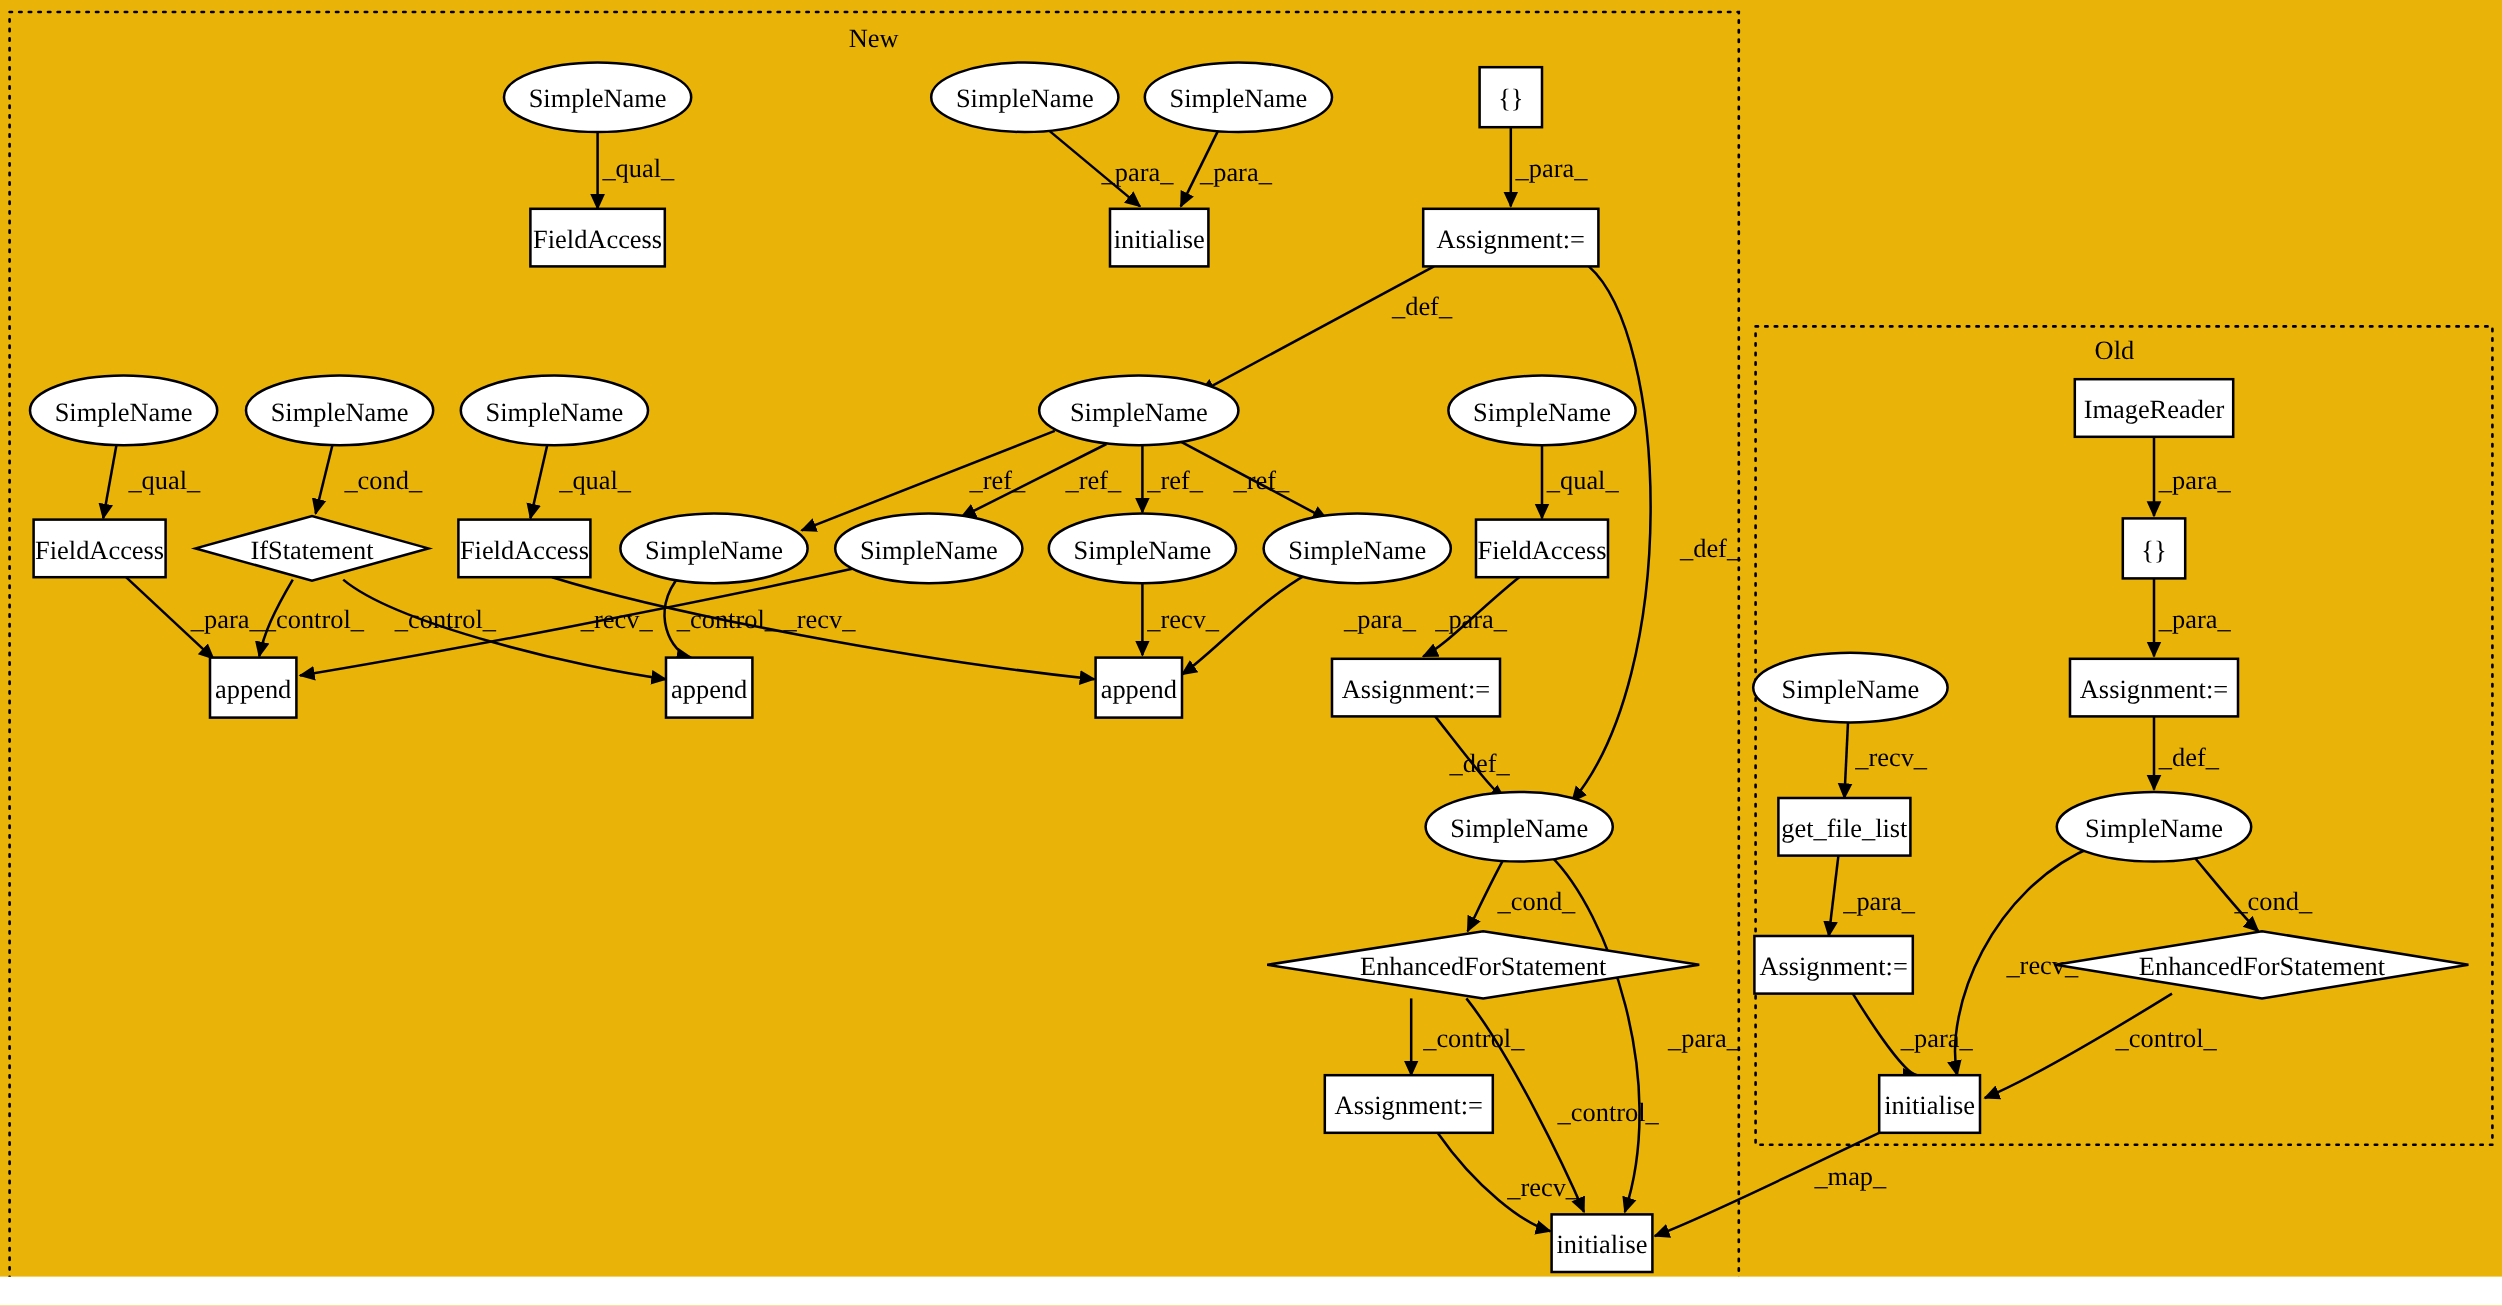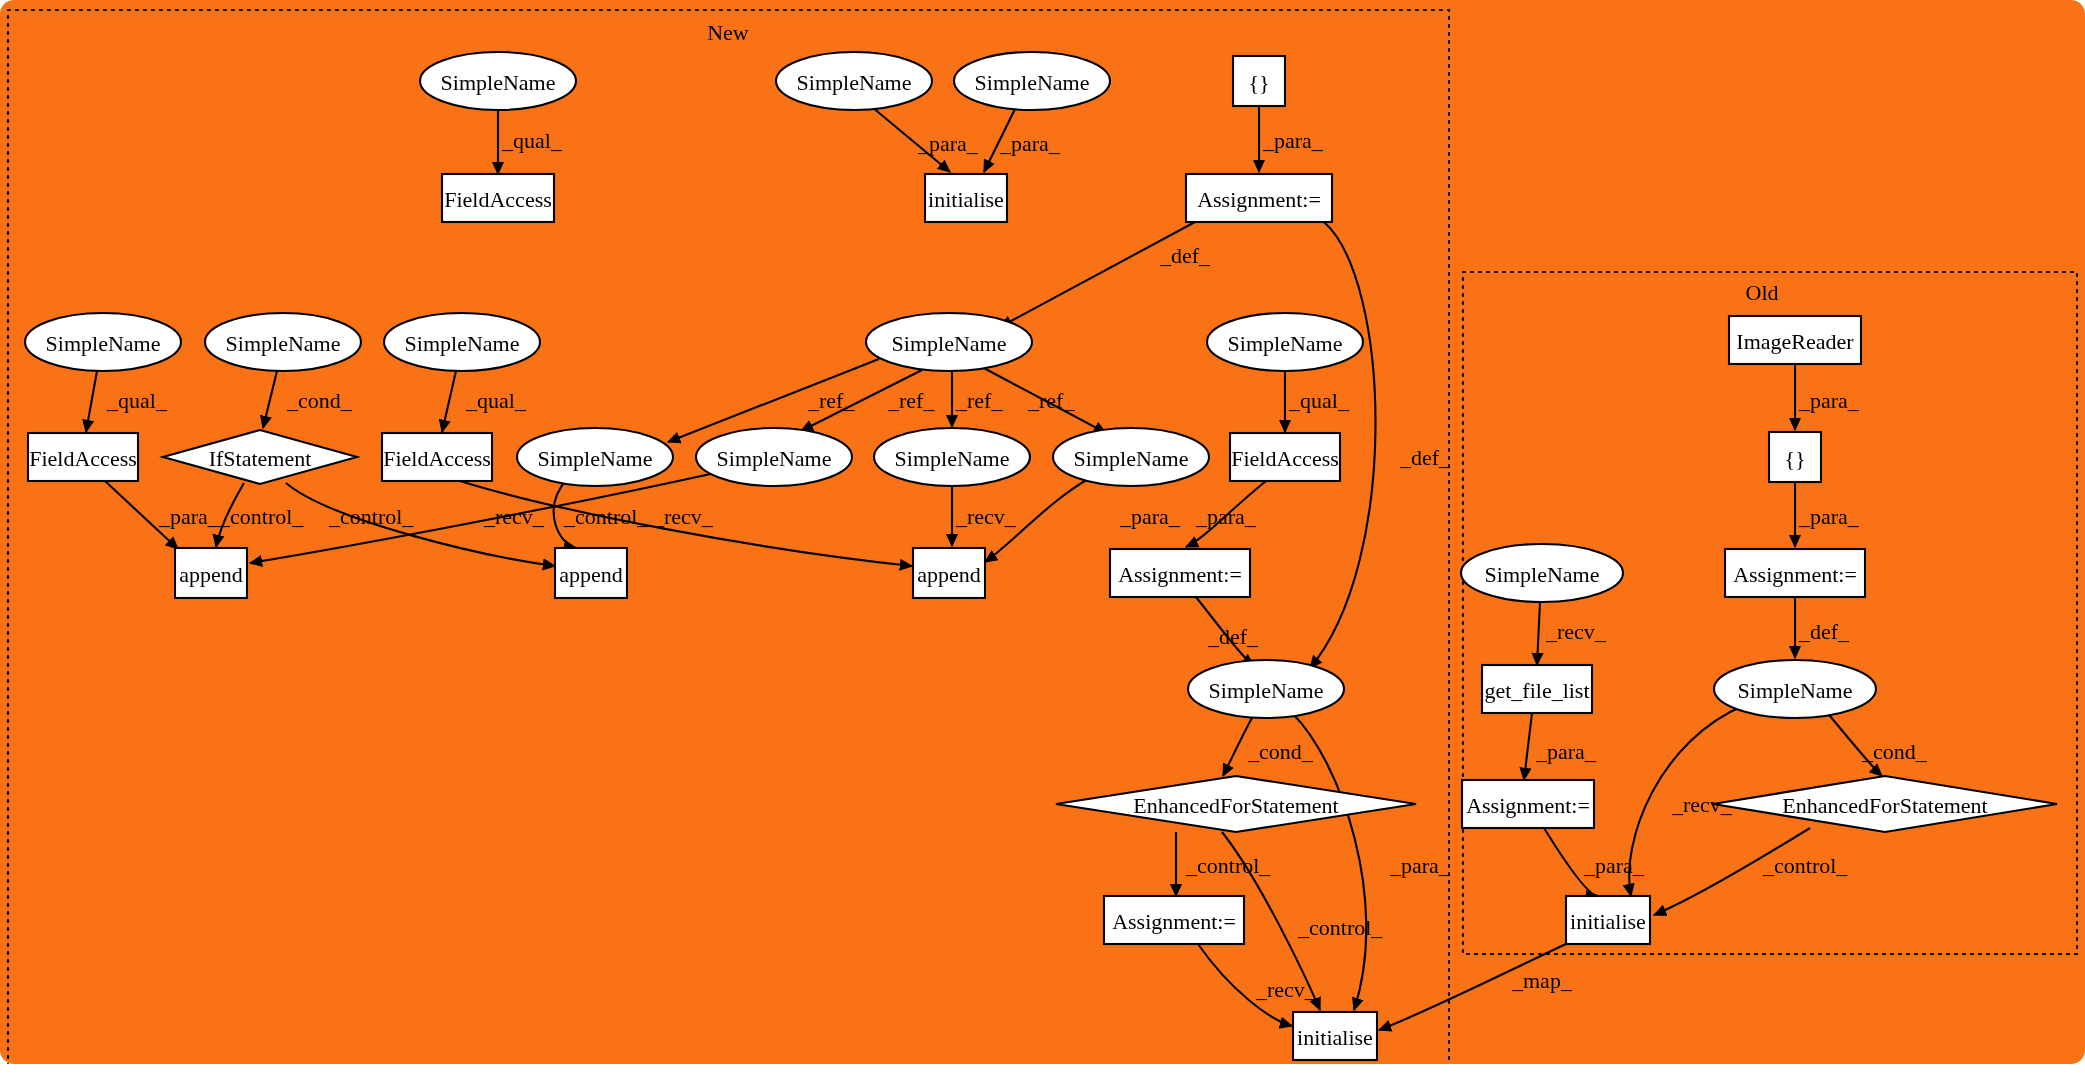--- a/index.html
+++ b/index.html
@@ -11,9 +11,8 @@
     position: relative;
     width: 2085px;
     height: 1064px;
-    background: #f97316;
+    background: #eab308;
     font-family: "Liberation Serif", serif;
-    border-radius: 14px;
   }
   svg { display: block; }
   .node-shape {

